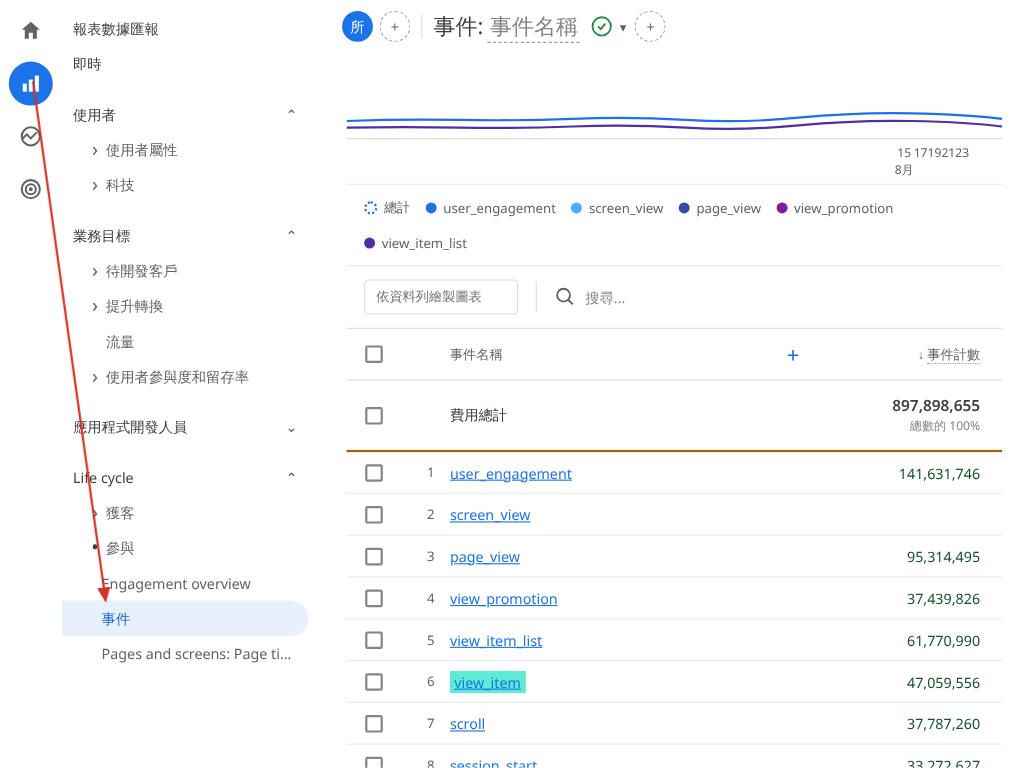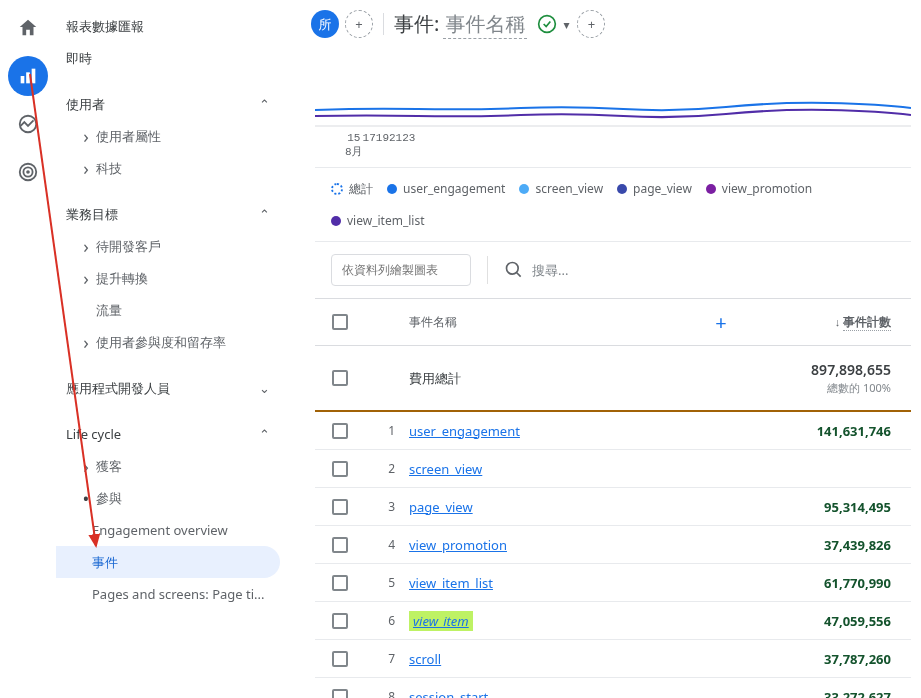--- a/index.html
+++ b/index.html
@@ -34,7 +34,7 @@
     
     .chartArea { height: 120px; border-bottom: 1px solid #e8eaed; position: relative; margin: 0 10px; }
     .chartSvg { width: 100%; height: 80px; }
-    .xAxis { display: flex; justify-content: flex-start; padding: 0 30px; font-size: 11px; color: #5f6368; font-family: Liberation Mono, monospace; }
+    .xAxis { display: flex; justify-content: flex-end; padding: 0 30px; font-size: 11px; color: #5f6368; }
     .xAxis .tick { text-align: center; }
     
     .legend { display: flex; gap: 14px; padding: 12px 16px; font-size: 12px; color: #5f6368; align-items: flex-start; flex-wrap: wrap; border-bottom: 1px solid #e8eaed; margin: 0 10px; }

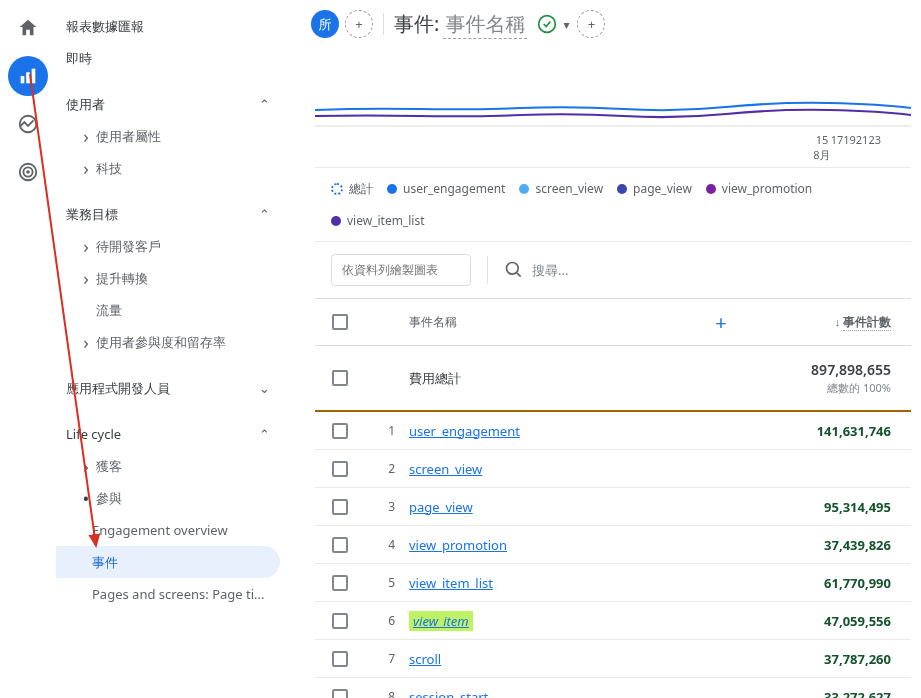--- a/index.html
+++ b/index.html
@@ -37,7 +37,7 @@
     .xAxis { display: flex; justify-content: flex-end; padding: 0 30px; font-size: 11px; color: #5f6368; }
     .xAxis .tick { text-align: center; }
     
-    .legend { display: flex; gap: 14px; padding: 12px 16px; font-size: 12px; color: #5f6368; align-items: flex-start; flex-wrap: wrap; border-bottom: 1px solid #e8eaed; margin: 0 10px; }
+    .legend { display: flex; gap: 14px; padding: 12px 16px; font-size: 12px; color: #5f6368; align-items: center; flex-wrap: wrap; border-bottom: 1px solid #e8eaed; margin: 0 10px; }
     .legItem { display: flex; align-items: center; gap: 6px; }
     .legDot { width: 10px; height: 10px; border-radius: 50%; }
     .legDotDash { width: 12px; height: 12px; border-radius: 50%; border: 2px dotted #1a73e8; }

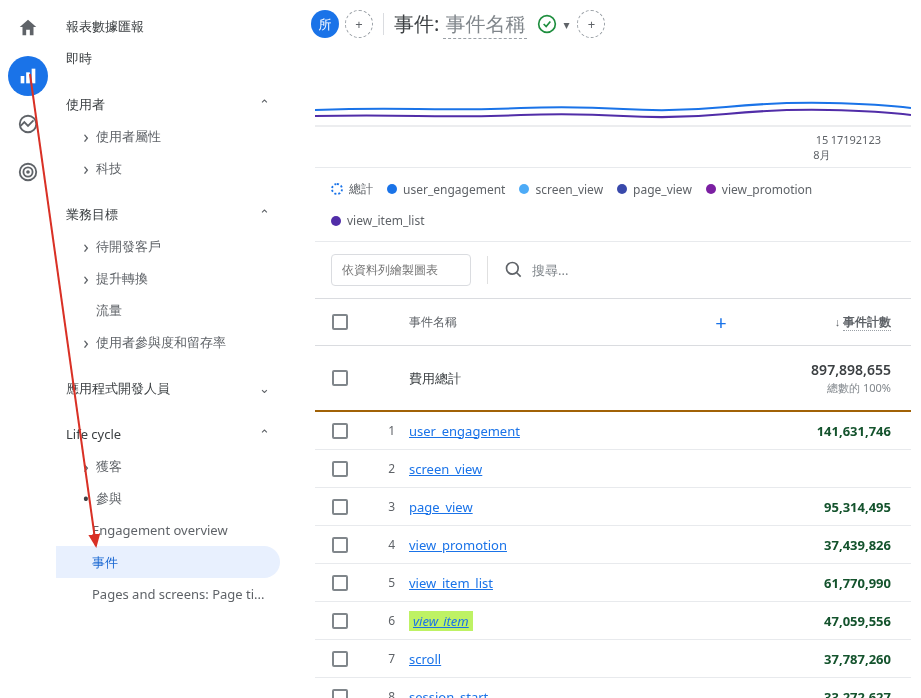--- a/index.html
+++ b/index.html
@@ -53,7 +53,7 @@
     .col-idx { width: 40px; text-align: right; padding-right: 10px; font-size: 12px; color: #5f6368; }
     .col-name { flex: 1; padding-left: 4px; }
     .col-plus { width: 40px; text-align: center; color: #1a73e8; font-size: 20px; }
-    .col-count { width: 170px; text-align: right; padding-right: 20px; font-weight: bold; }
+    .col-count { width: 170px; text-align: right; padding-right: 20px; }
     .cb { width: 16px; height: 16px; border: 2px solid #80868b; border-radius: 2px; display: inline-block; }
     
     .totalRow { display: flex; align-items: center; border-bottom: 2px solid #a16207; padding: 14px 0; }

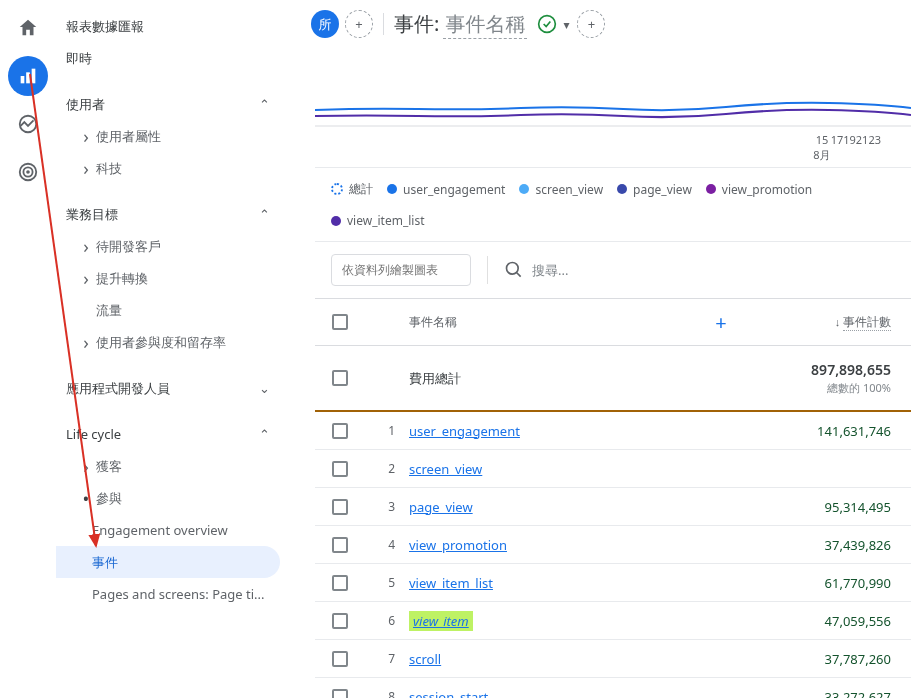--- a/index.html
+++ b/index.html
@@ -63,7 +63,7 @@
     .row { display: flex; align-items: center; height: 38px; border-bottom: 1px solid #e8eaed; }
     .row .col-name a { color: #1a73e8; text-decoration: underline; font-size: 13px; }
     .row .col-count { font-size: 13px; color: #14532d; }
-    .highlight { background: #bef264; padding: 1px 4px; font-style: italic; }
+    .highlight { background: #5eead4; padding: 1px 4px; }
     
     .annotArrow { position: absolute; left: 18px; top: 70px; pointer-events: none; z-index: 5; }
   </style>

